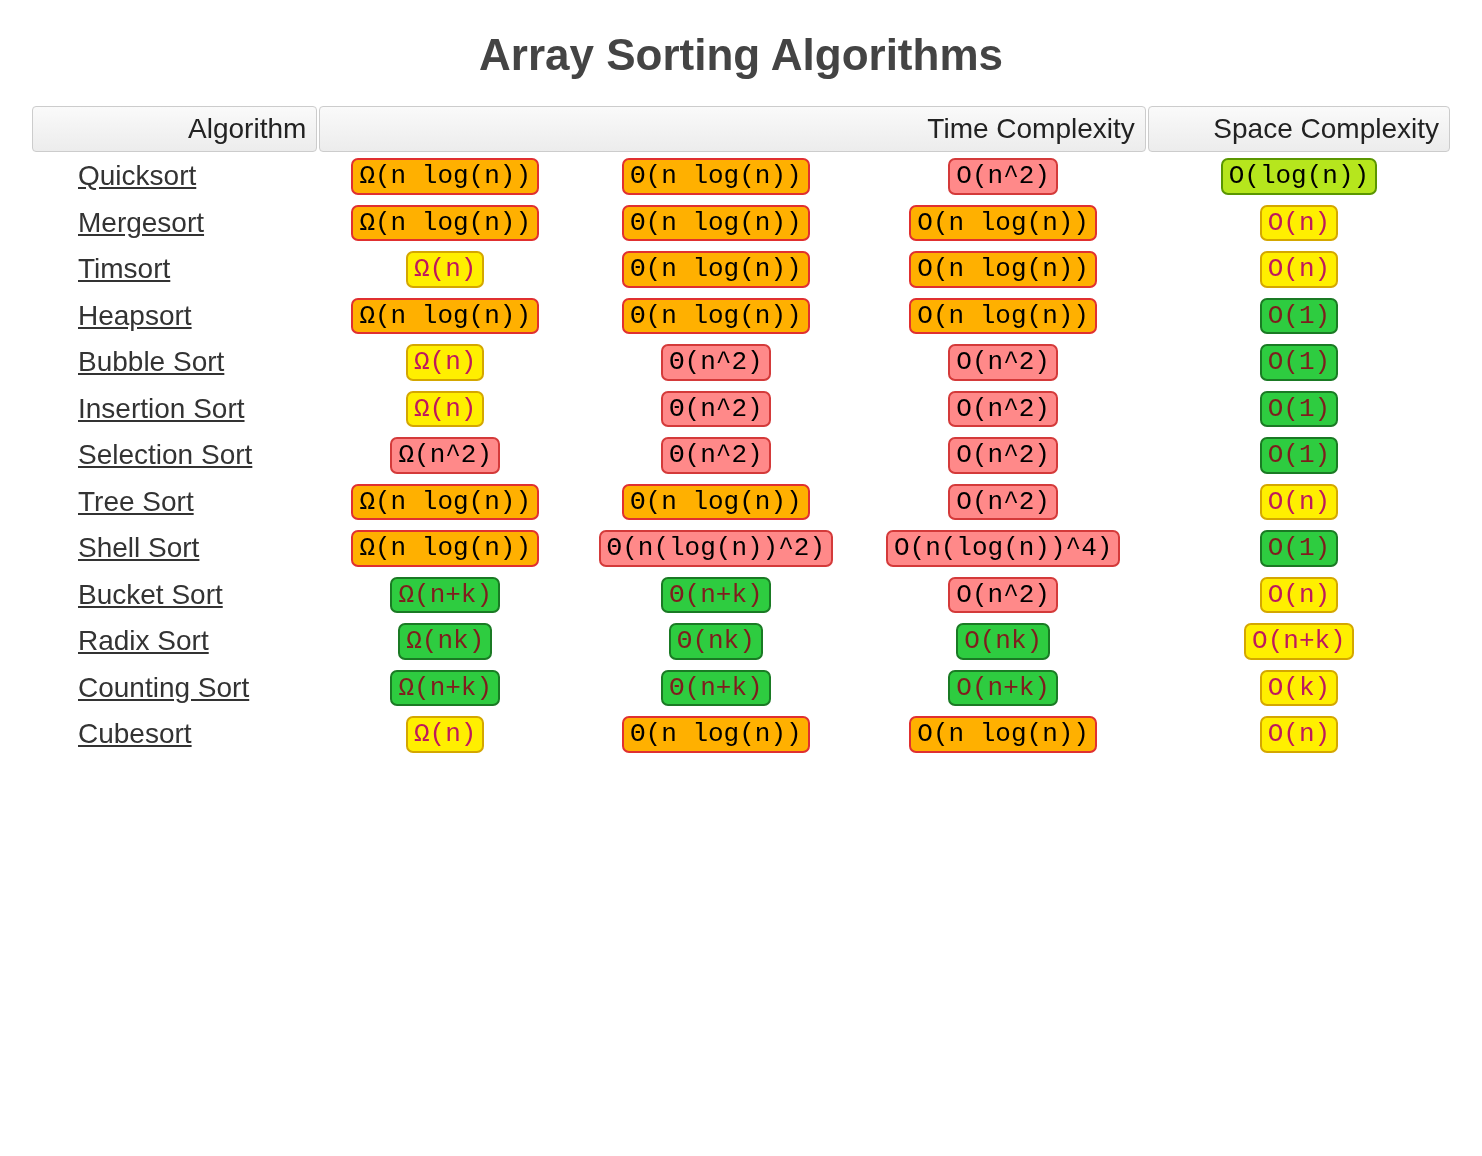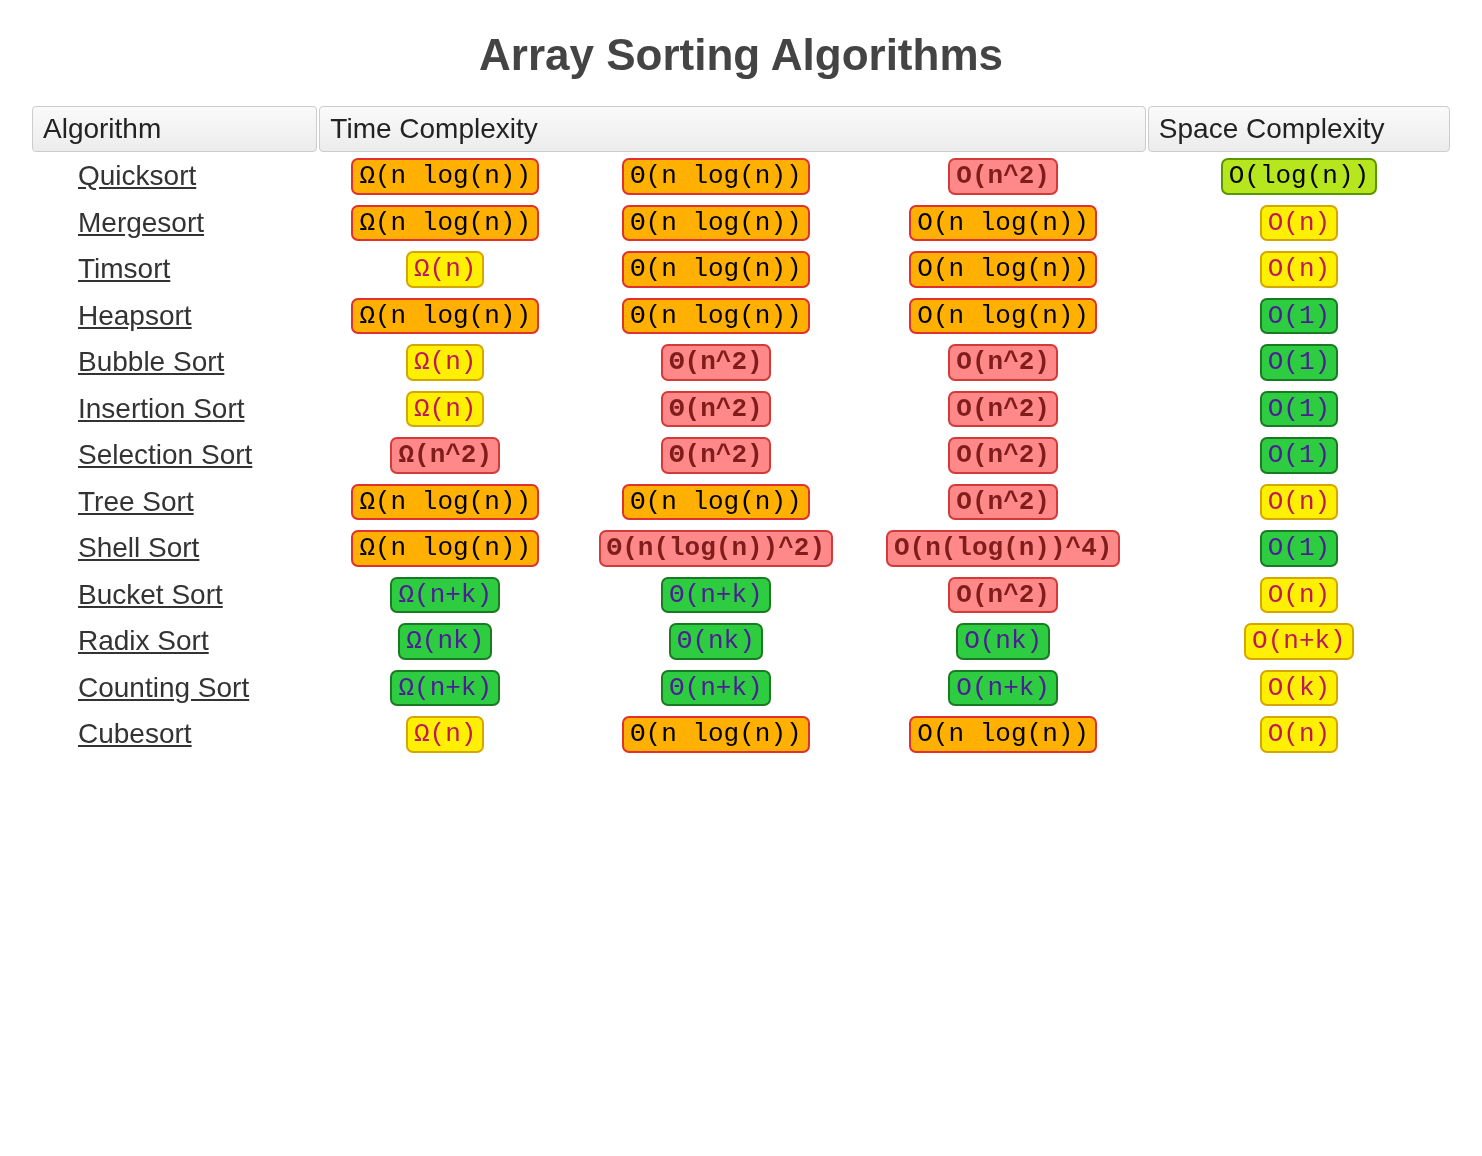--- a/index.html
+++ b/index.html
@@ -24,7 +24,7 @@
     table-layout: fixed;
   }
   th {
-    text-align: left;
+    text-align: right;
     font-weight: 400;
     font-size: 28px;
     padding: 6px 10px;

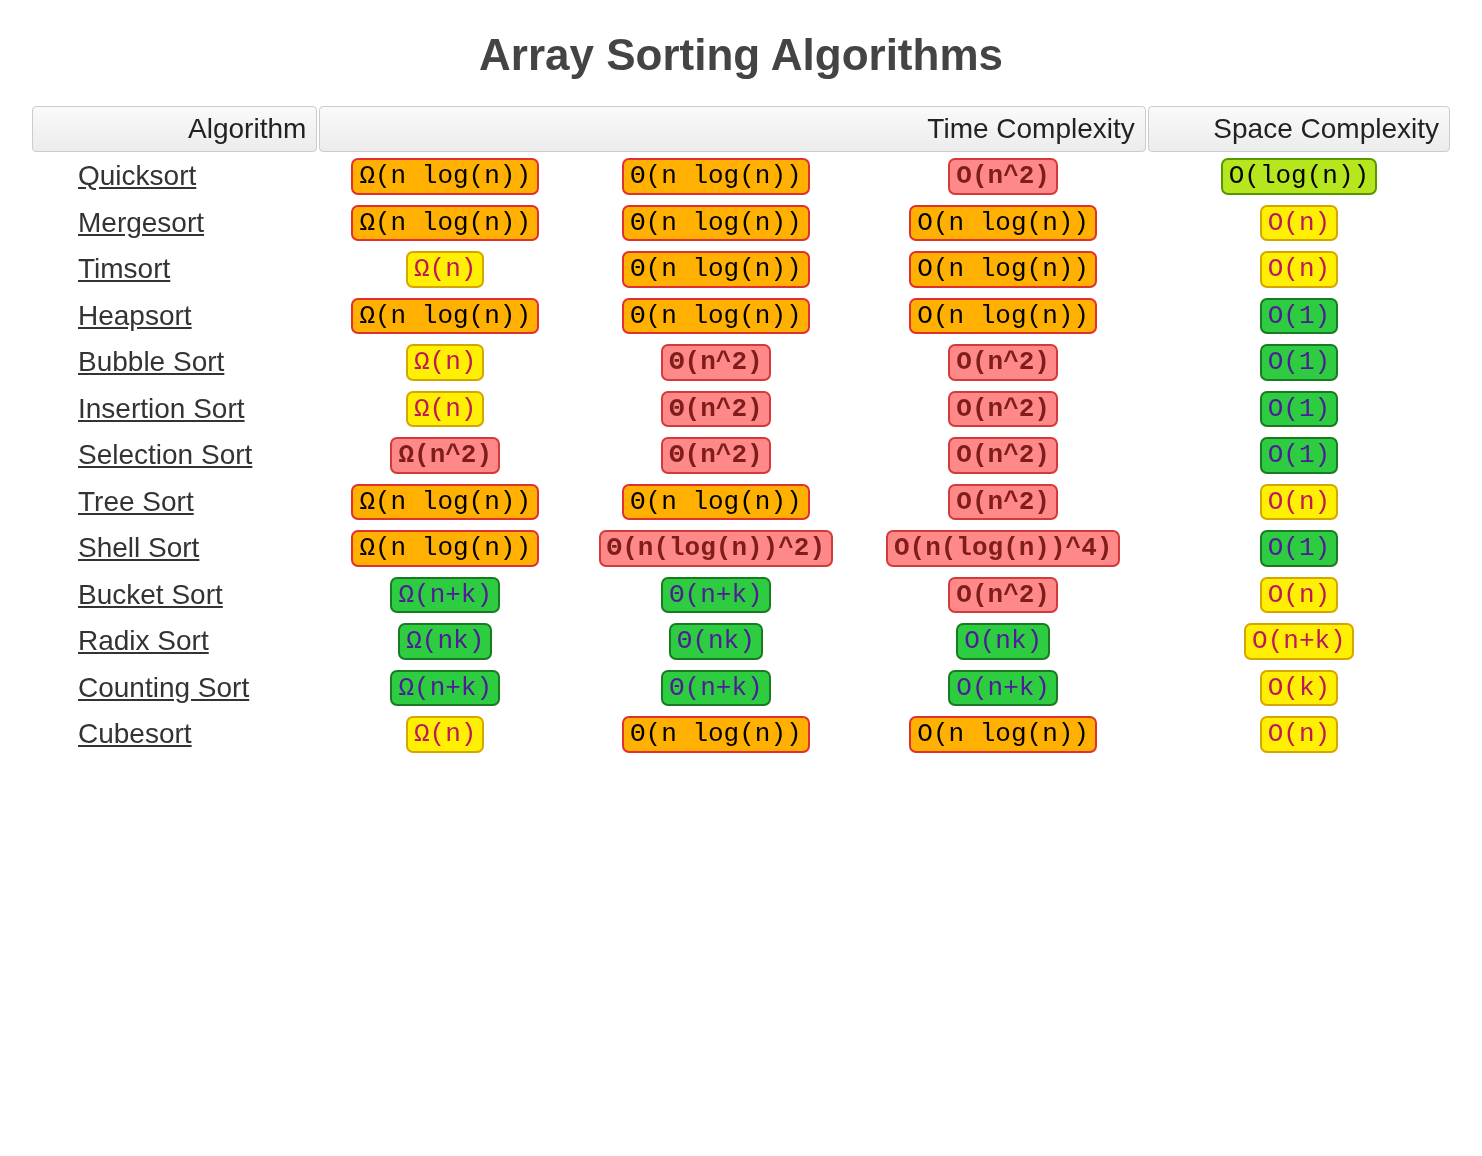--- a/index.html
+++ b/index.html
@@ -67,7 +67,7 @@
   .lime   { background: #b6e61d; border-color: #5a9600; color: #000; }
   .yellow { background: #ffef00; border-color: #d4a700; color: #be185d; }
   .orange { background: #ffb000; border-color: #e03030; color: #000; }
-  .red    { background: #ff8989; border-color: #d43a3a; color: #7f1d1d; font-weight: bold; }
+  .red    { background: #ff8989; border-color: #d43a3a; color: #000000; }
   col.c-algo  { width: 17%; }
   col.c-best  { width: 15%; }
   col.c-avg   { width: 17%; }

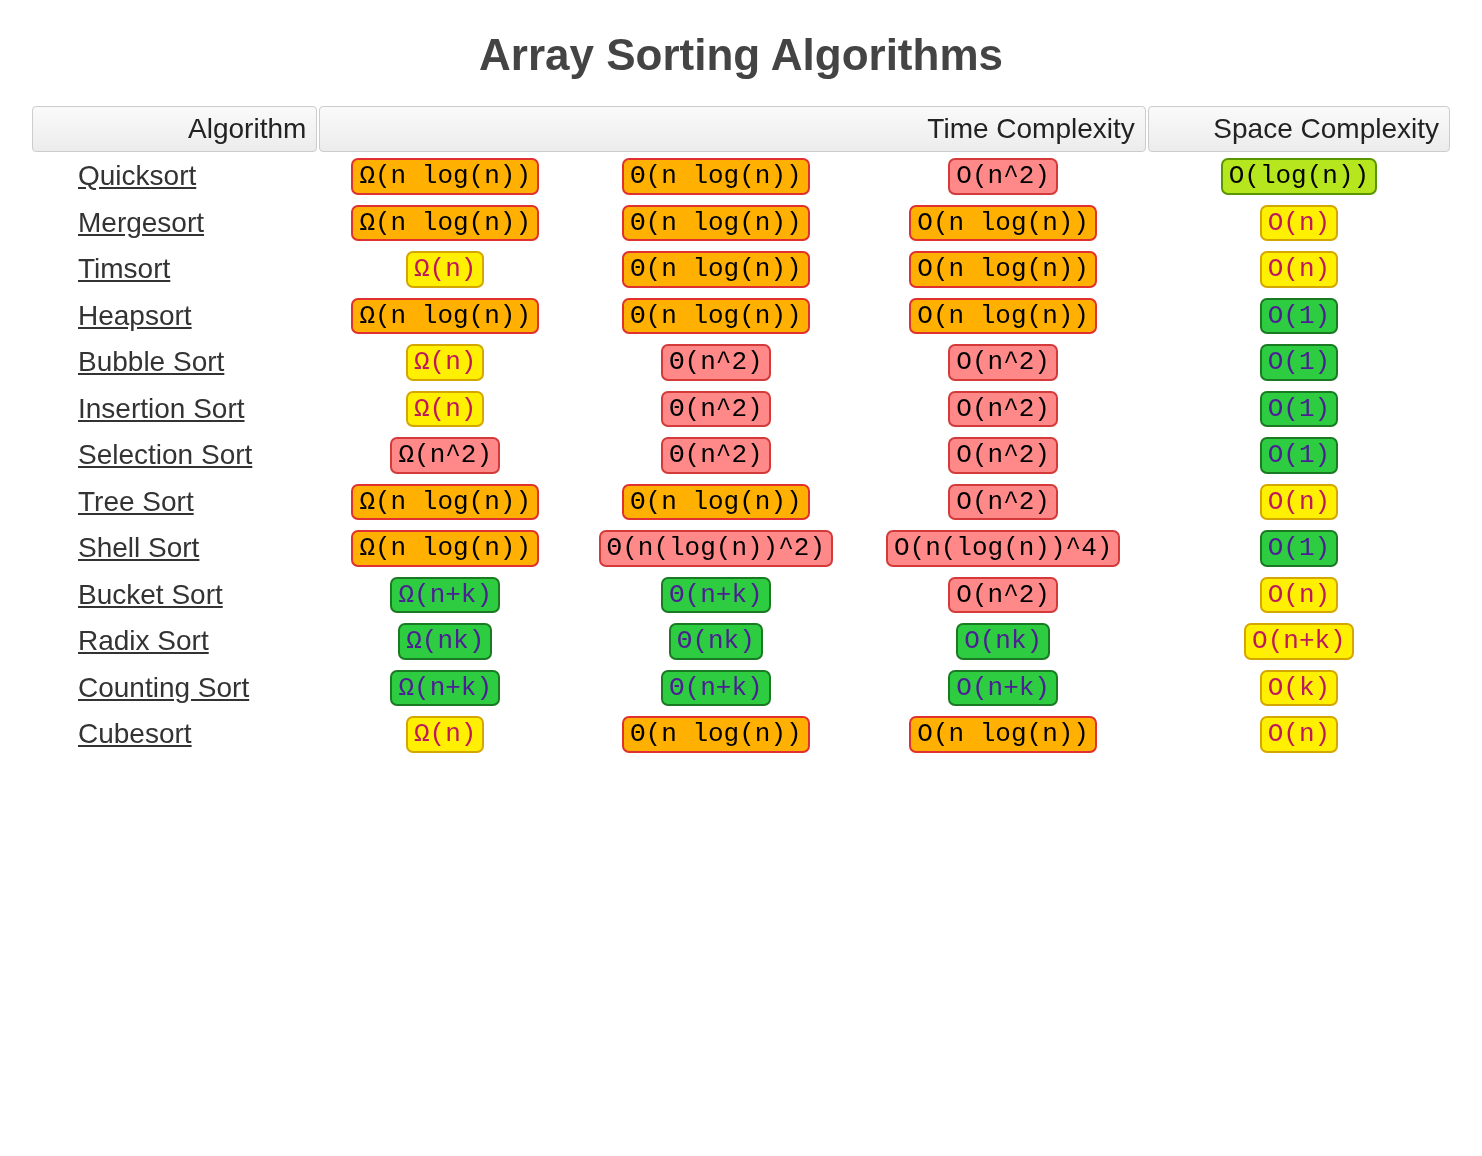--- a/index.html
+++ b/index.html
@@ -63,7 +63,7 @@
     line-height: 1.25;
     white-space: nowrap;
   }
-  .green  { background: #2ecc40; border-color: #1a7a24; color: #4c1d95; }
+  .green  { background: #2ecc40; border-color: #1a7a24; color: #7f1d1d; }
   .lime   { background: #b6e61d; border-color: #5a9600; color: #000; }
   .yellow { background: #ffef00; border-color: #d4a700; color: #be185d; }
   .orange { background: #ffb000; border-color: #e03030; color: #000; }

